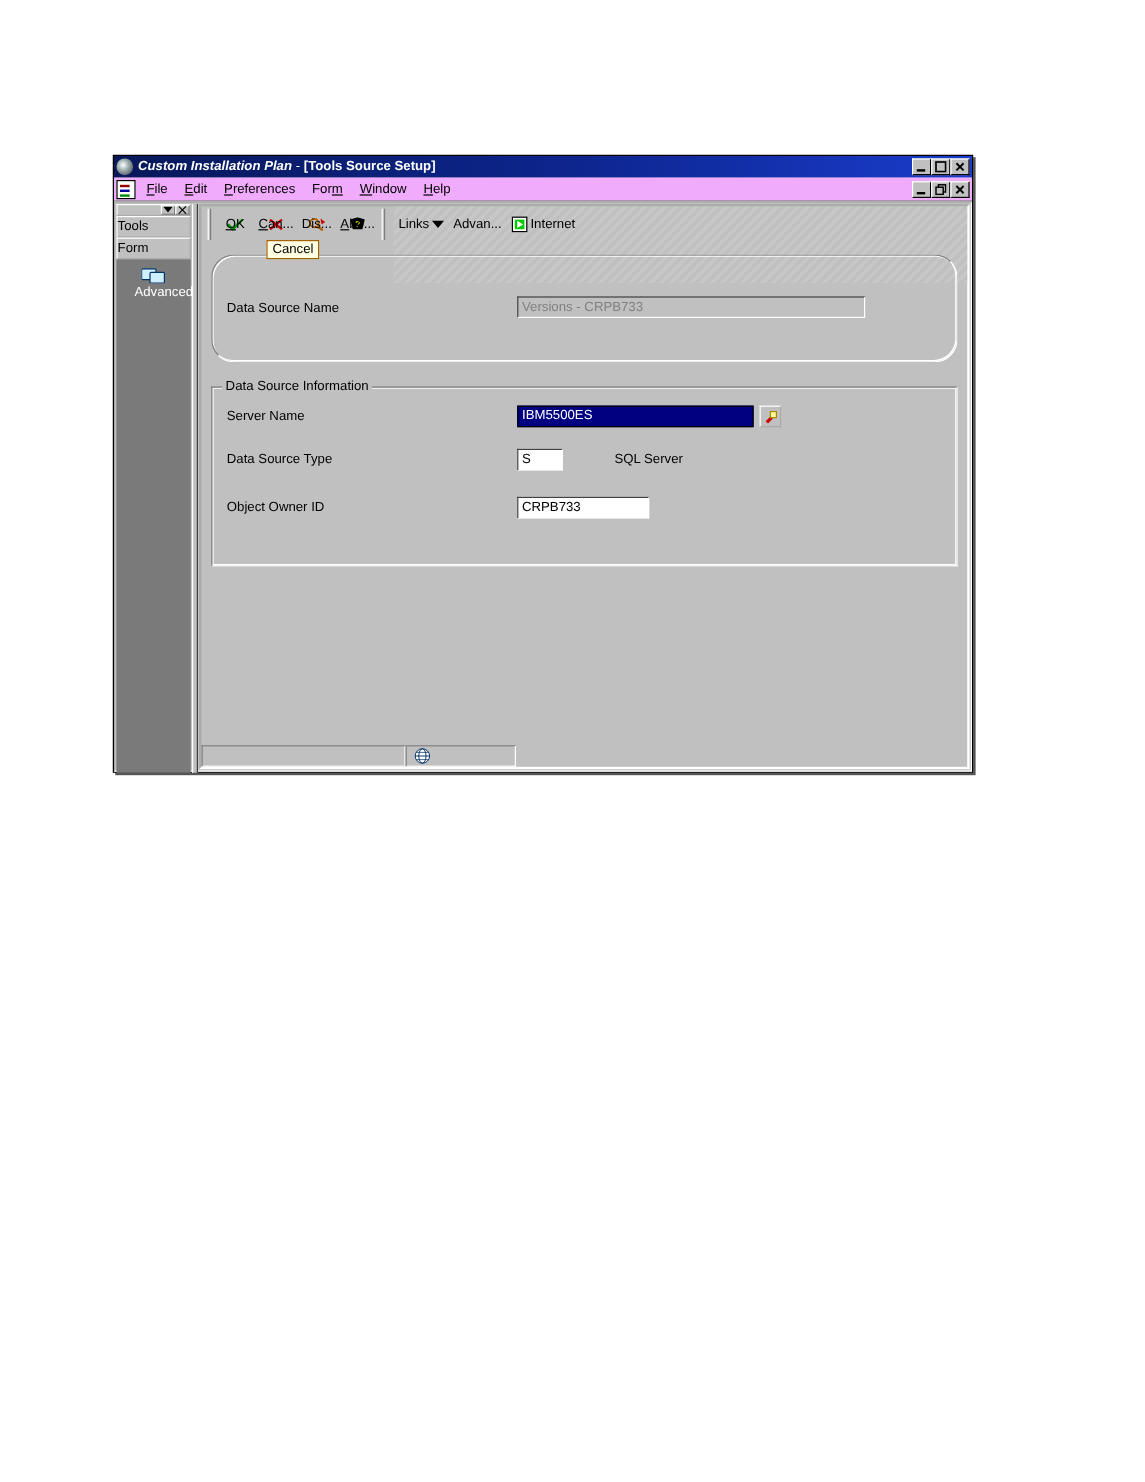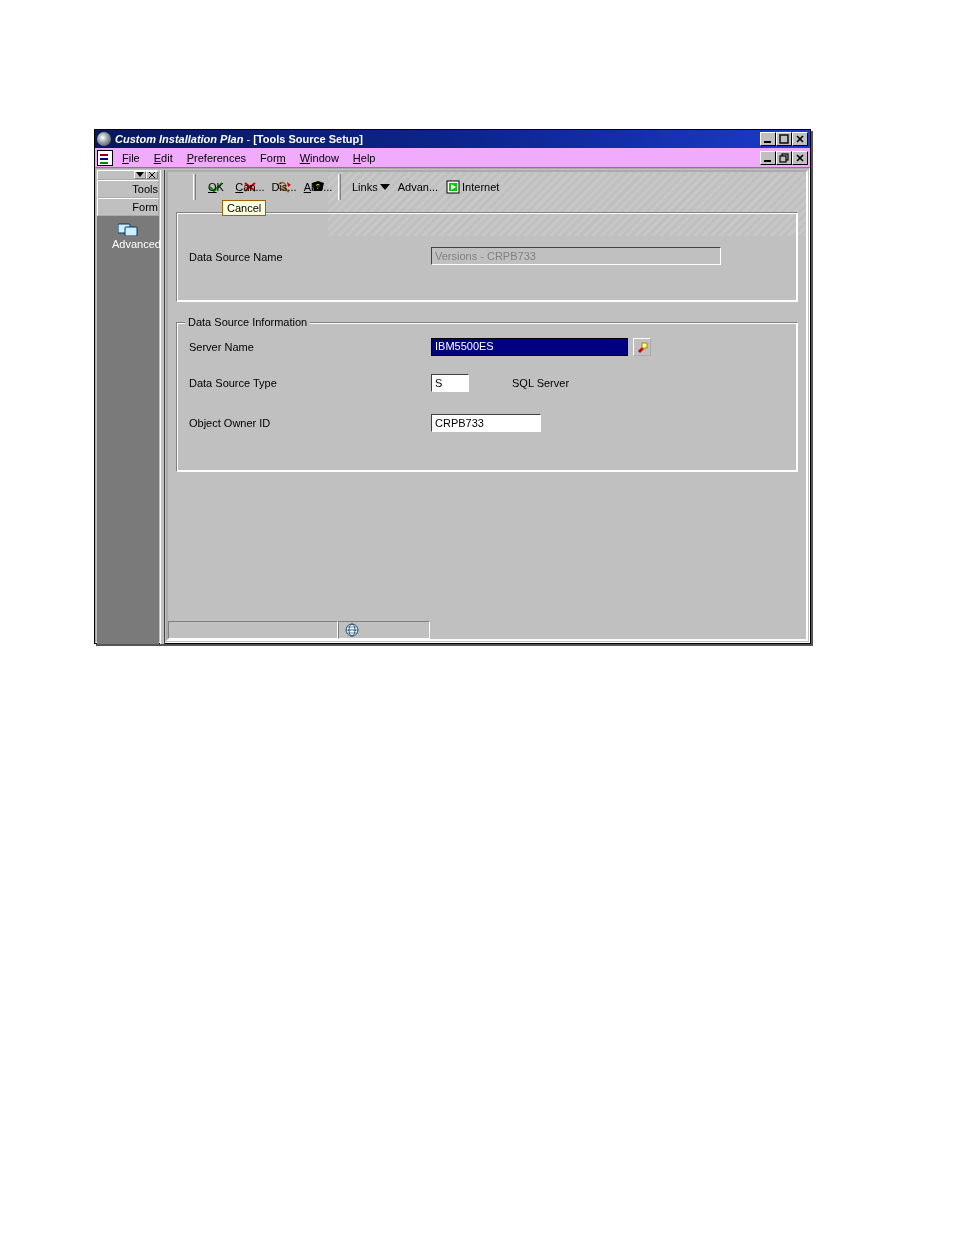--- a/index.html
+++ b/index.html
@@ -101,7 +101,7 @@
     .sidebar-tab {
       height:18px; background:#c0c0c0;
       border:1px outset #fff;
-      display:flex; align-items:center; justify-content:flex-end;
+      display:flex; align-items:center; justify-content:flex-start;
       margin:0; cursor:pointer;
       color:#000;
     }

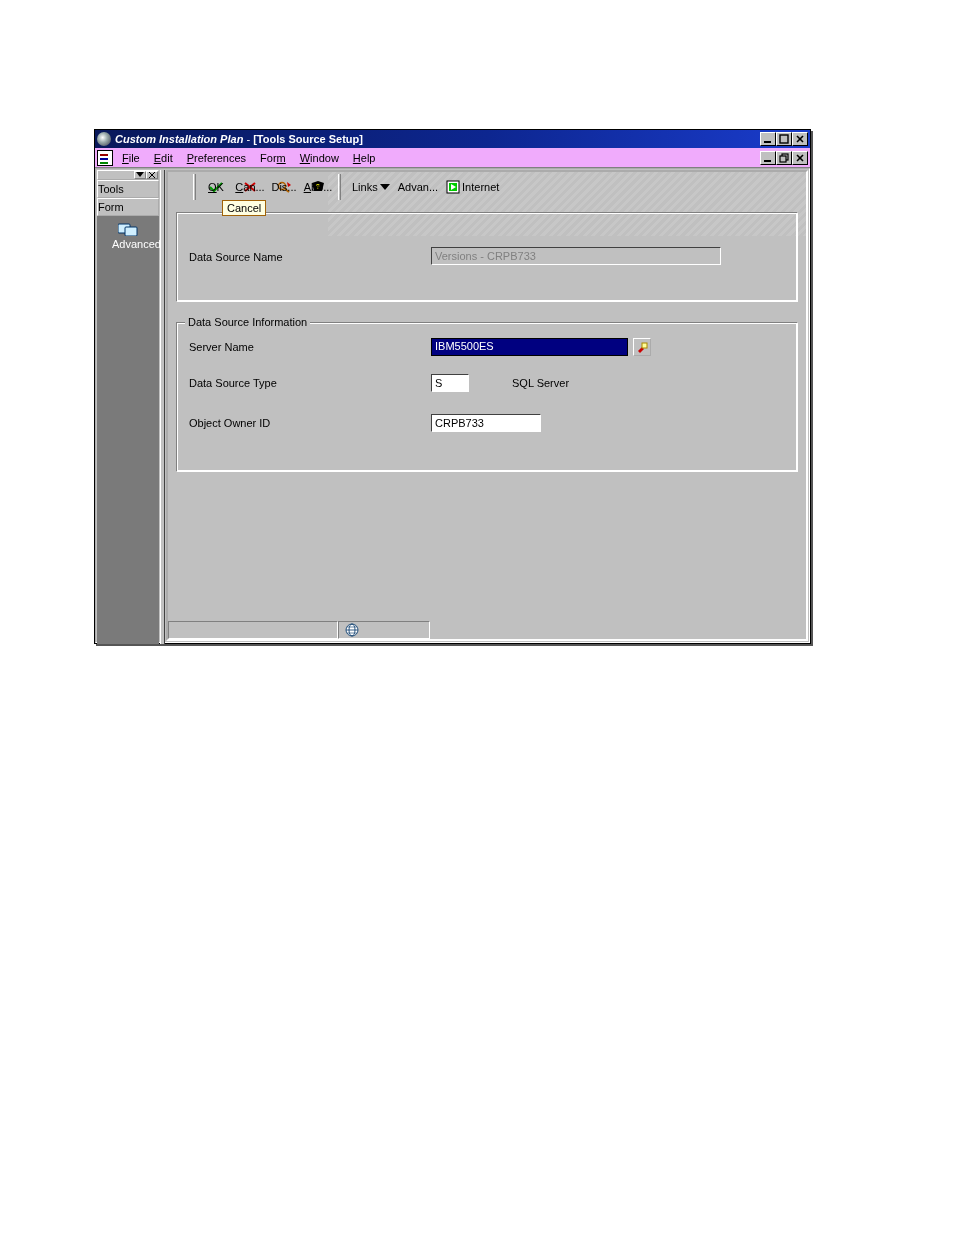--- a/index.html
+++ b/index.html
@@ -122,7 +122,6 @@
       position:absolute; left:70px; top:1px; right:1px; bottom:1px;
       border:2px inset #fff;
       background:#c0c0c0;
-      padding-left:20px;
     }
     
     .toolbar {

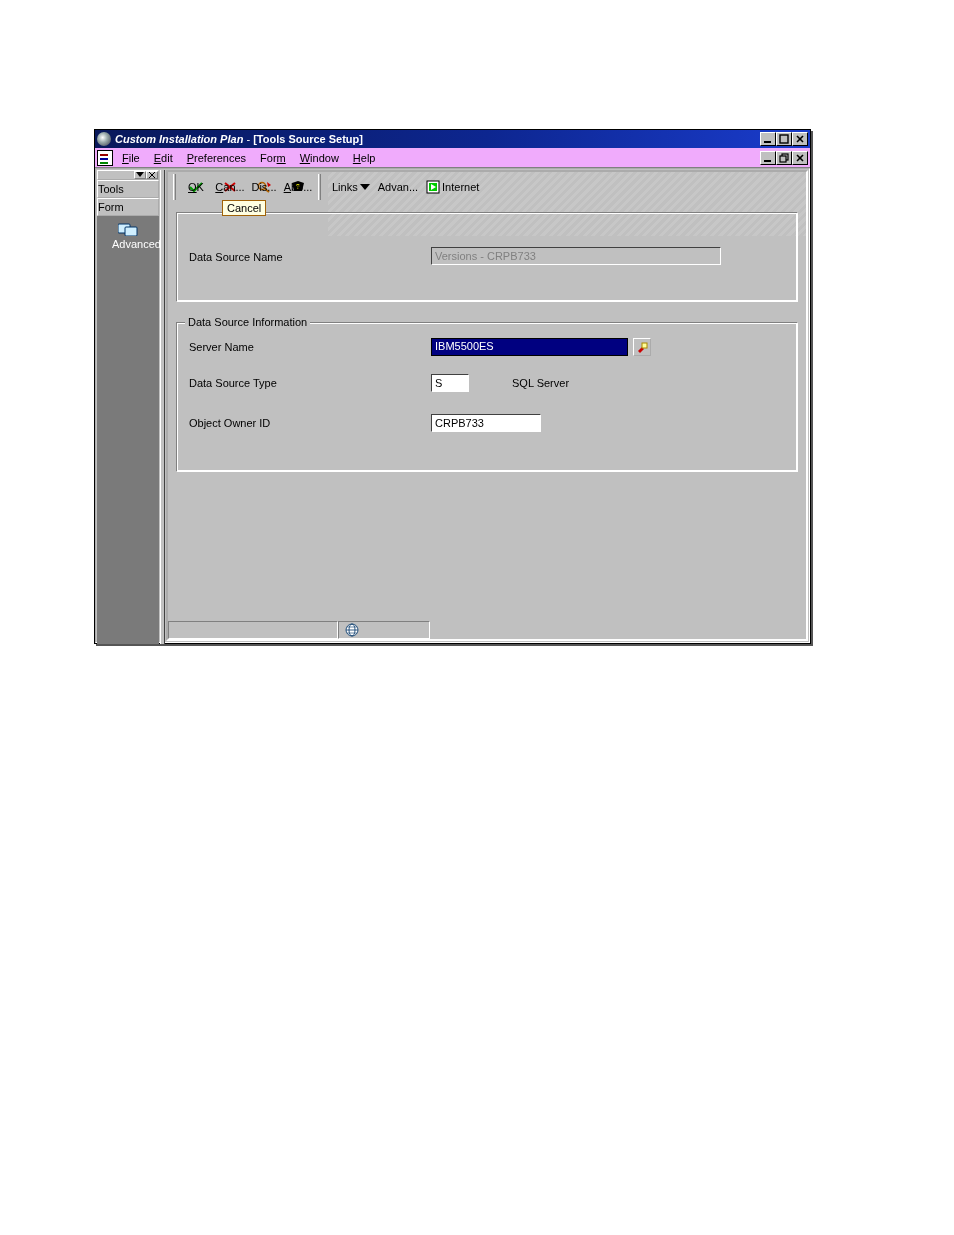--- a/index.html
+++ b/index.html
@@ -178,7 +178,7 @@
       position:absolute; left:8px; top:-7px; background:#c0c0c0; padding:0 3px;
       font-size:11px; color:#000;
     }
-    .gb1 { left:0; top:0; right:0; height:90px; }
+    .gb1 { left:0; top:0; right:0; height:90px;border-radius:19px; }
     .gb2 { left:0; top:110px; right:0; height:150px; }
     .lbl {
       position:absolute; font-size:11px; color:#000;

